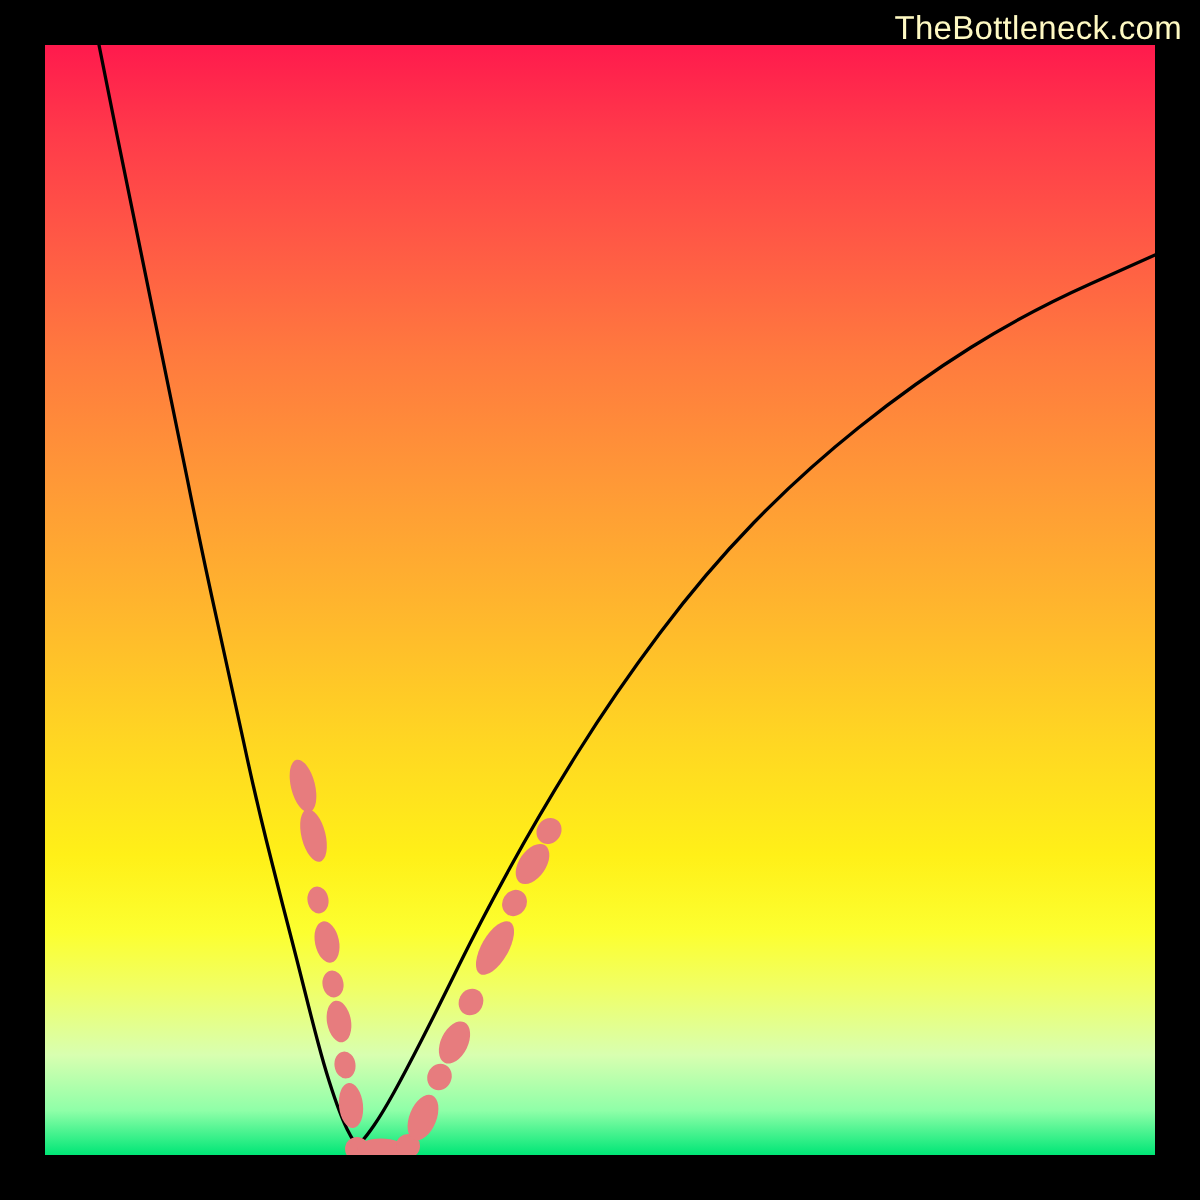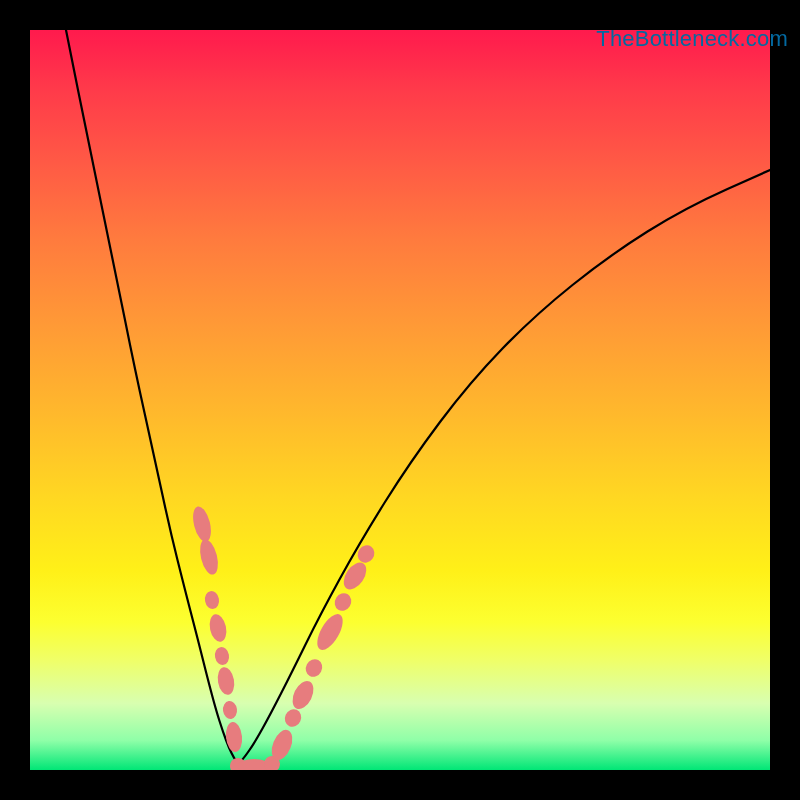--- a/index.html
+++ b/index.html
@@ -37,12 +37,11 @@
     position: absolute;
     top: 6px;
     right: 12px;
-    color: #0369a1;
+    color: #fef9c3;
     font-size: 22px;
     font-weight: 500;
     letter-spacing: 0.2px;
     z-index: 10;
-    margin-top: 20px;
   }
   svg.plot {
     position: absolute;

